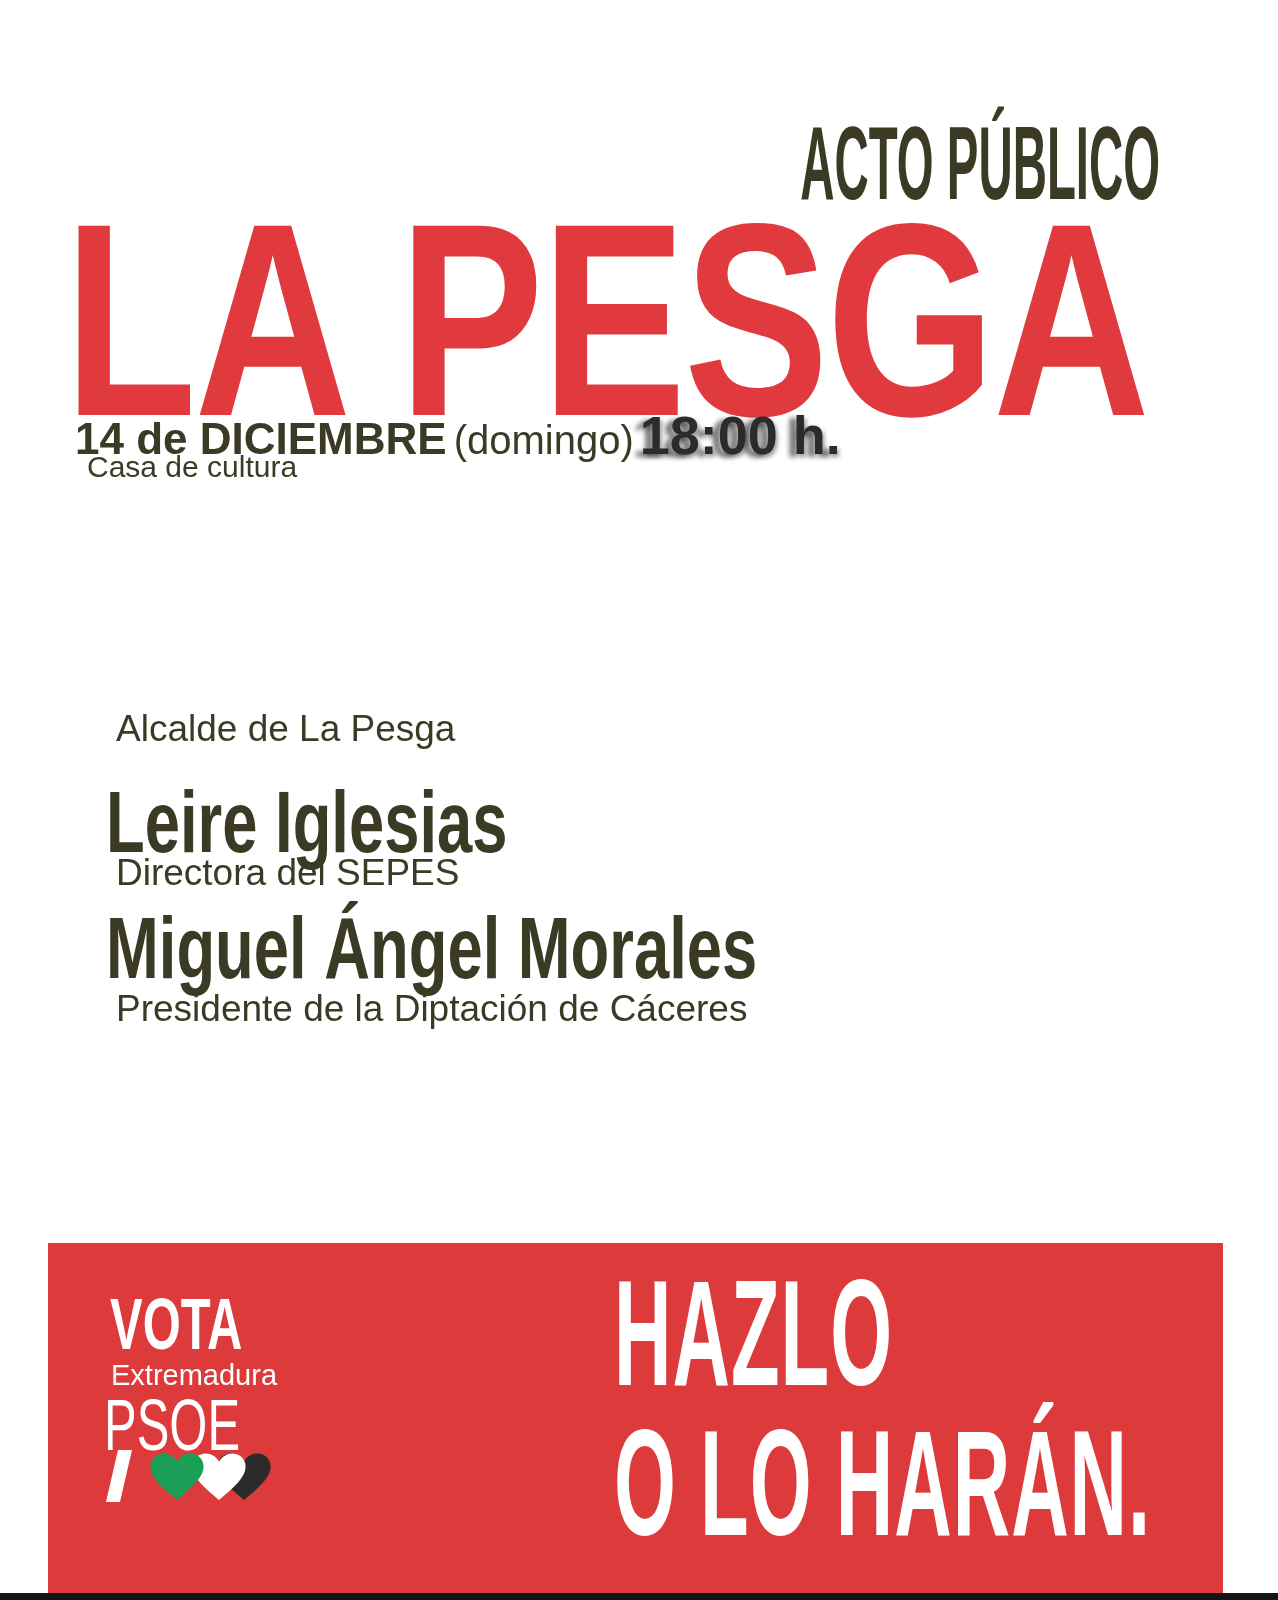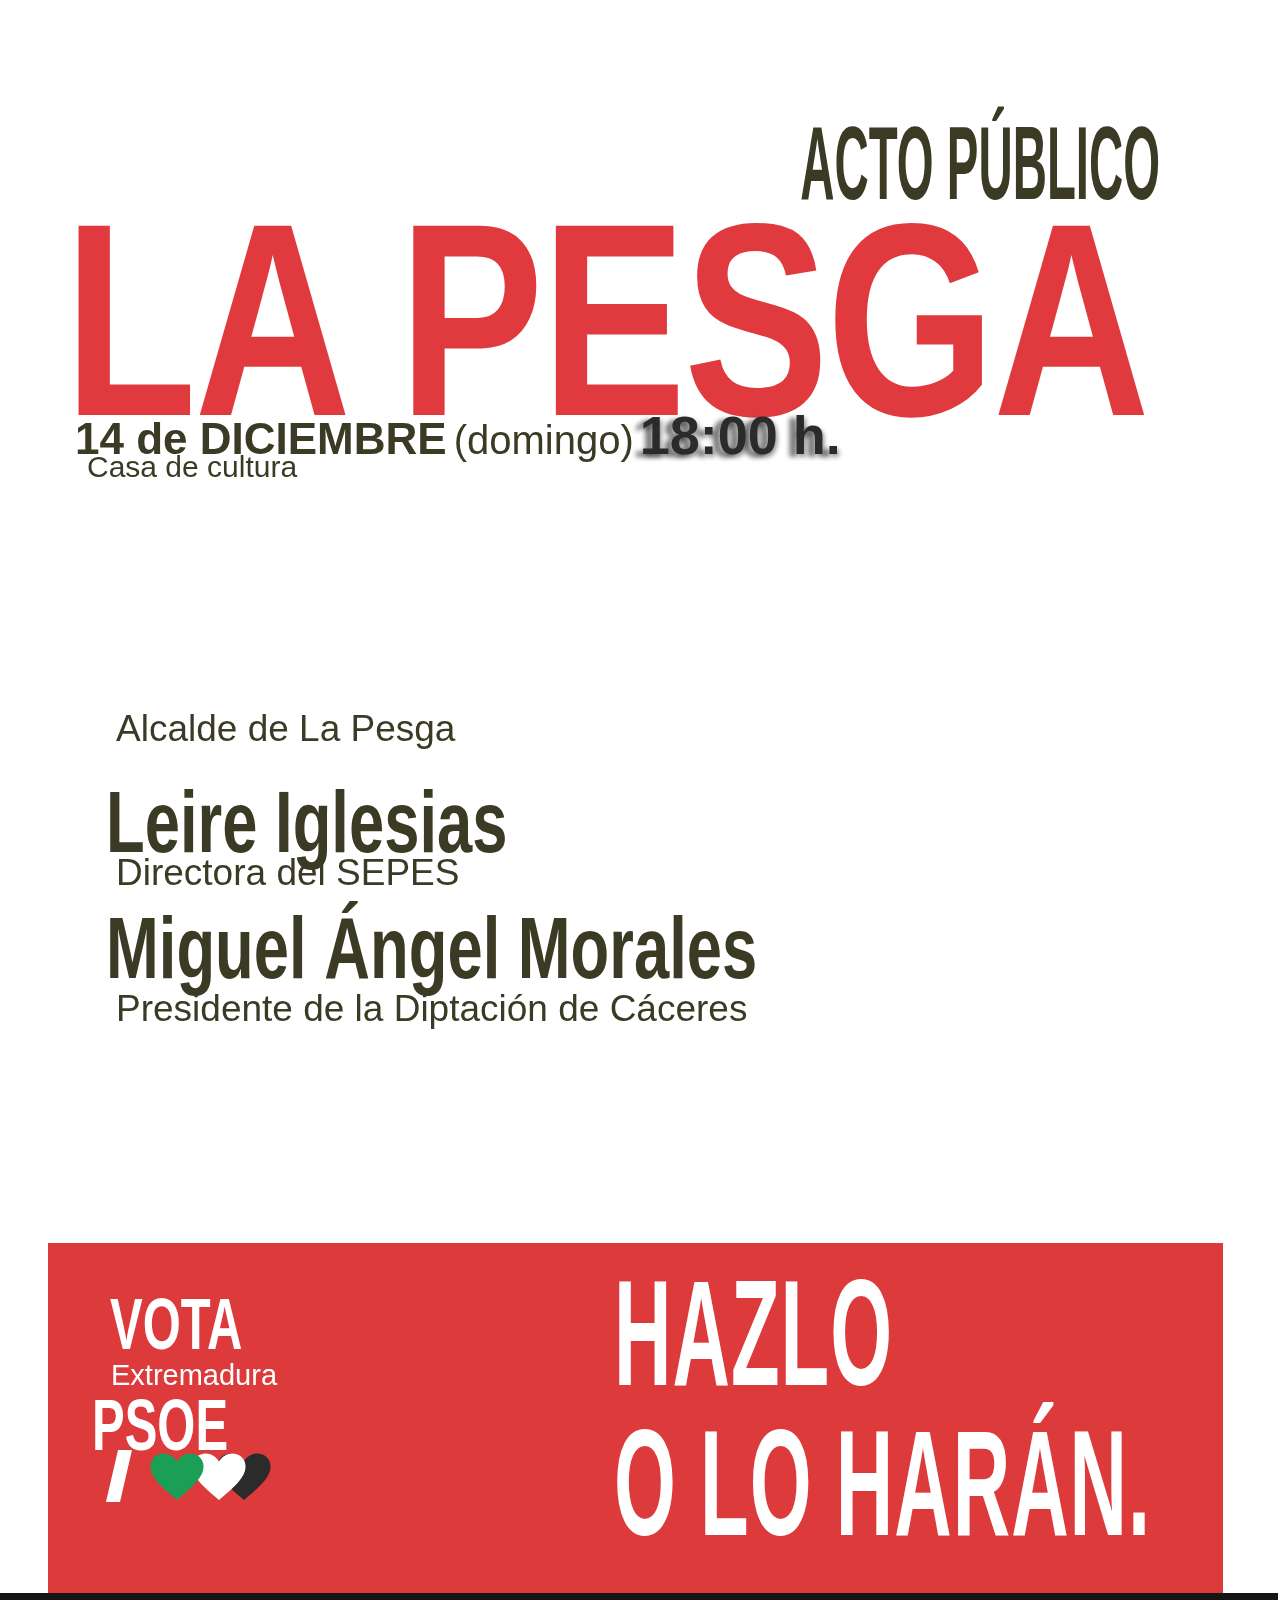--- a/index.html
+++ b/index.html
@@ -78,8 +78,8 @@
     font-size:29px;color:var(--white,#ffffff);line-height:1;
   }
   .party{
-    position:absolute;left:44px;top:146px;
-    font-size:72px;font-weight:bold;line-height:1;color:var(--white,#ffffff);
+    position:absolute;left:56px;top:146px;
+    font-size:72px;font-weight:normal;line-height:1;color:var(--white,#ffffff);
   }
   .party .cx{transform:scaleX(0.68);}
   .logo-hearts{position:absolute;left:62px;top:205px;width:200px;height:56px;}

